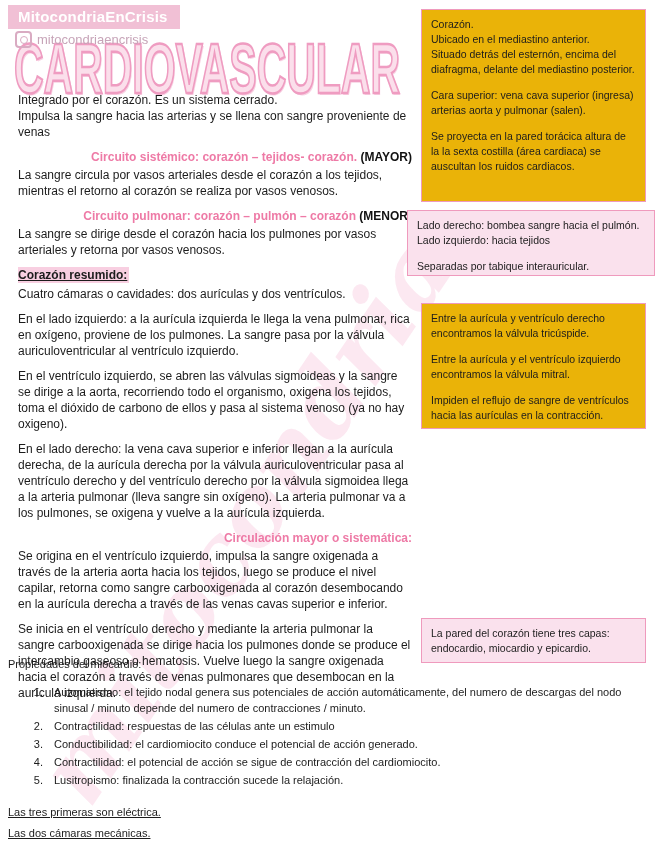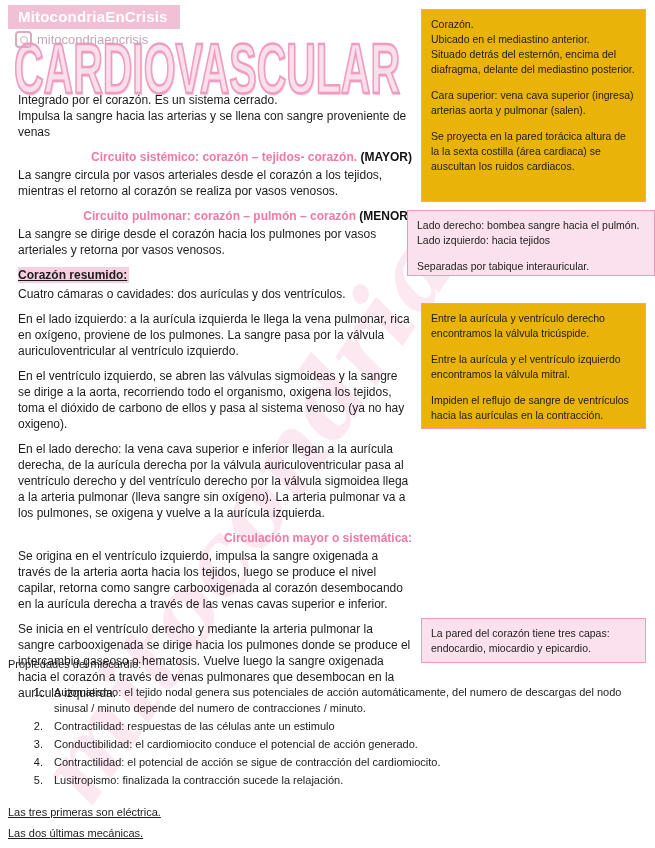--- a/index.html
+++ b/index.html
@@ -148,7 +148,7 @@
     <li>Lusitropismo: finalizada la contracción sucede la relajación.</li>
   </ol>
   <p class="note note-first">Las tres primeras son eléctrica.</p>
-  <p class="note note-second">Las dos últimas mecánicas.</p>
+  <p class="note note-second">Las dos cámaras mecánicas.</p>
 </div>
 
 </body></html>

